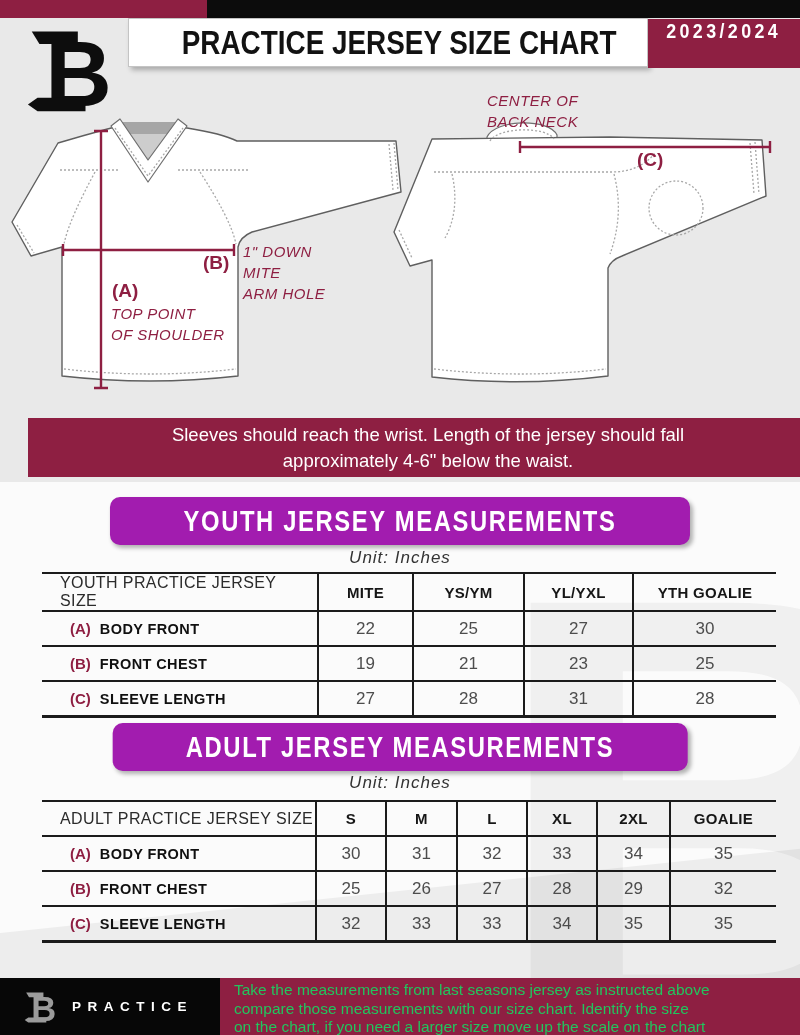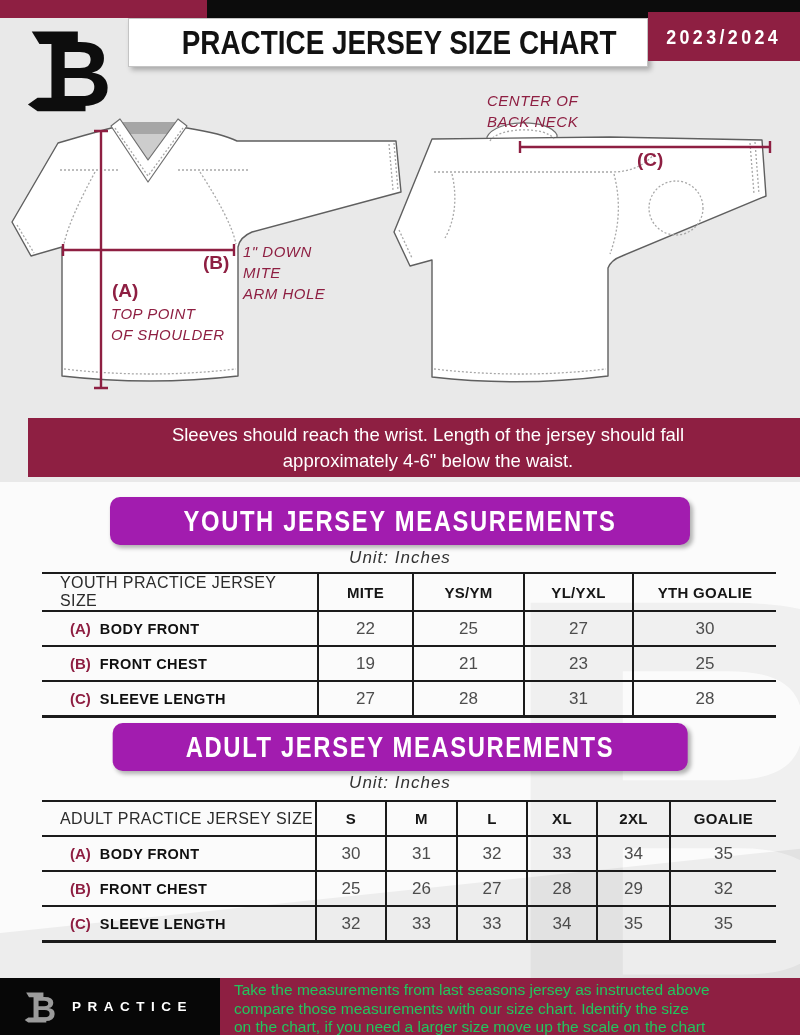--- a/index.html
+++ b/index.html
@@ -13,8 +13,8 @@
              border:1px solid #c4c4c4;box-shadow:3px 3px 5px rgba(0,0,0,0.28);
              display:flex;align-items:center;justify-content:center;box-sizing:border-box;padding-left:23px;}
   .title-box span{font-weight:bold;font-size:34px;color:#121212;white-space:nowrap;transform:scaleX(0.82);}
-  .season-box{position:absolute;left:648px;top:12px;width:152px;height:49px;background:#8e1f42;
-              display:flex;align-items:center;justify-content:center;}
+  .season-box{position:absolute;left:648px;top:19px;width:152px;height:49px;background:#8e1f42;
+              display:flex;align-items:flex-start;justify-content:center;}
   .season-box span{color:#fff;font-weight:bold;font-size:21px;letter-spacing:4px;white-space:nowrap;transform:scaleX(0.85);}
   .logo-header{position:absolute;left:26px;top:22px;width:96px;height:96px;color:#0d0d0d;}
 

